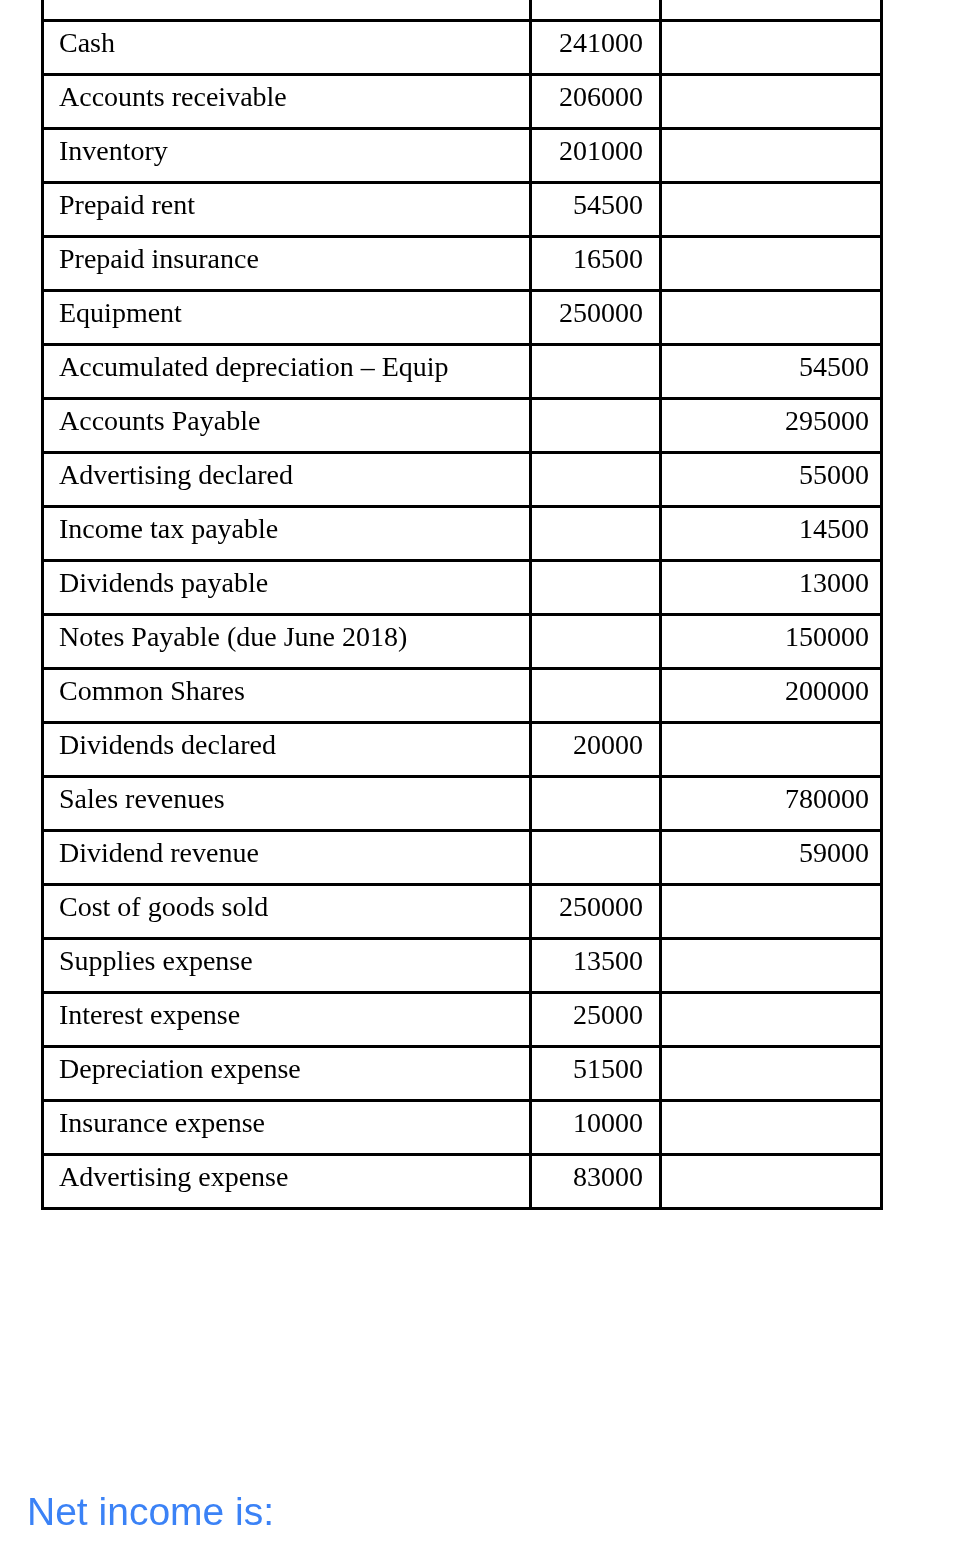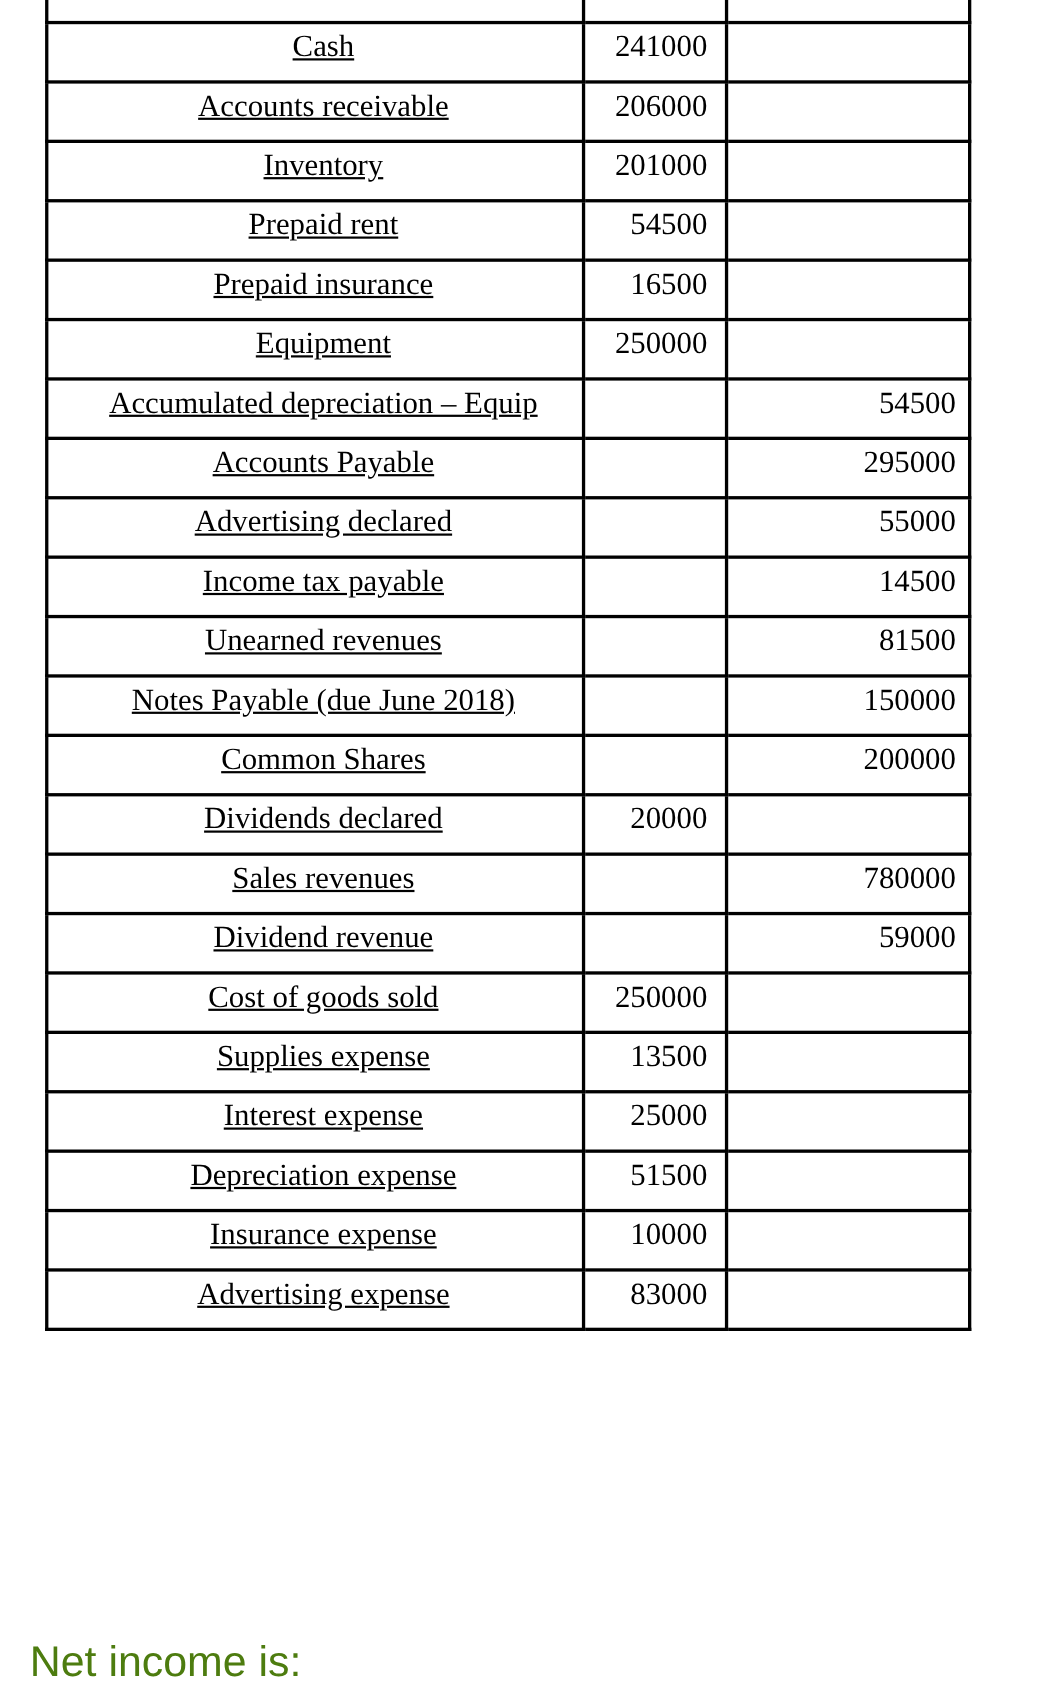--- a/index.html
+++ b/index.html
@@ -38,9 +38,8 @@
     white-space: nowrap;
   }
   table.trial-balance td.account {
-    text-align: center;
+    text-align: left;
     padding-left: 15px;
-    text-decoration: underline;
   }
   table.trial-balance td.debit {
     text-align: right;

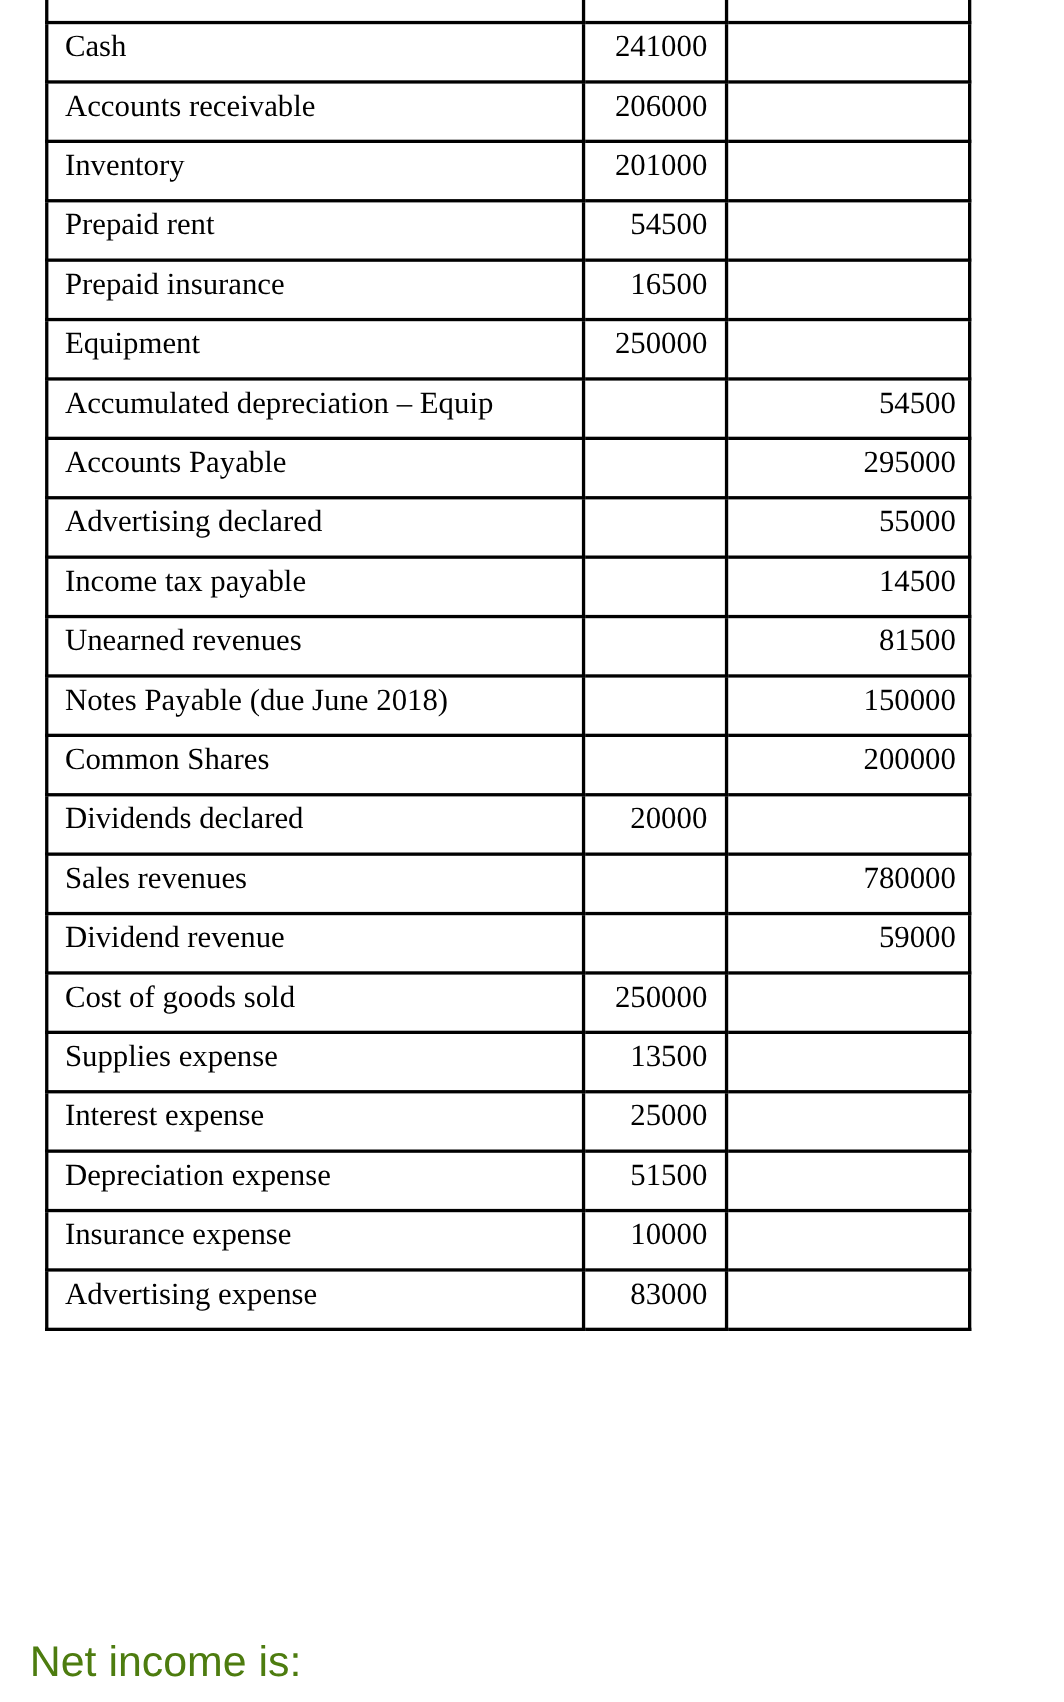--- a/index.html
+++ b/index.html
@@ -133,6 +133,11 @@
           <td class="credit">14500</td>
         </tr>
         <tr>
+          <td class="account">Dividends payable</td>
+          <td class="debit"></td>
+          <td class="credit">13000</td>
+        </tr>
+        <tr>
           <td class="account">Unearned revenues</td>
           <td class="debit"></td>
           <td class="credit">81500</td>

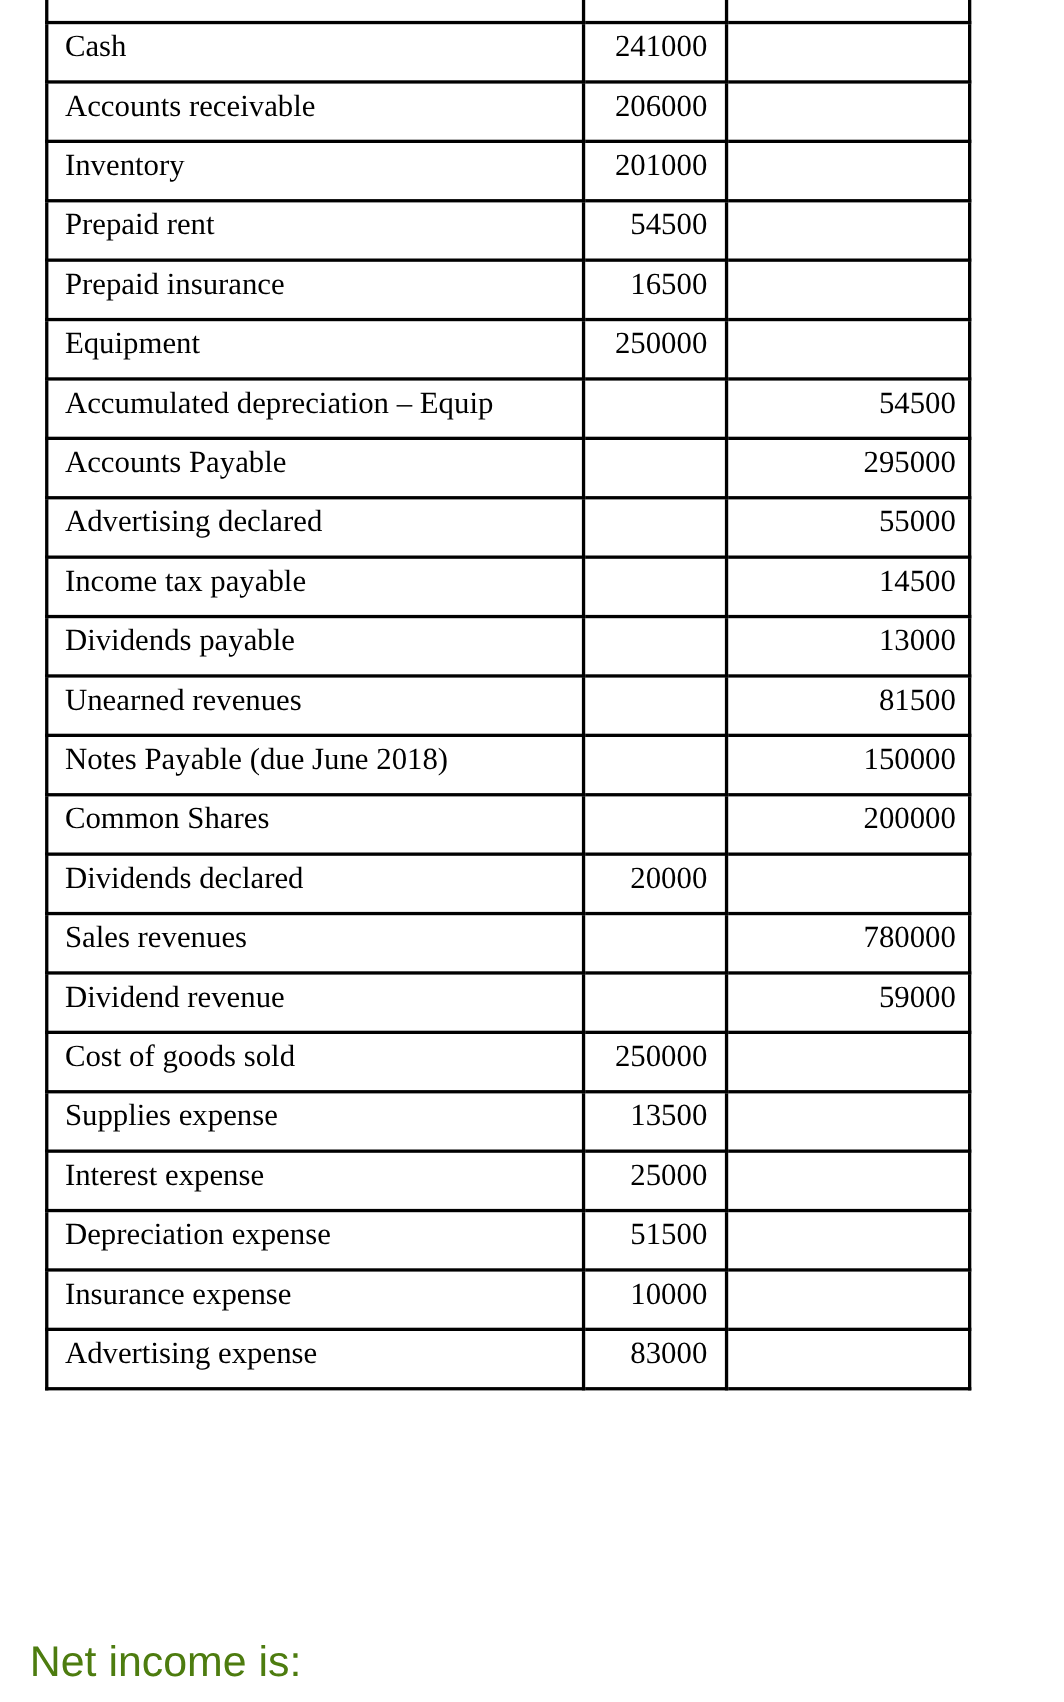--- a/index.html
+++ b/index.html
@@ -138,11 +138,6 @@
           <td class="credit">13000</td>
         </tr>
         <tr>
-          <td class="account">Unearned revenues</td>
-          <td class="debit"></td>
-          <td class="credit">81500</td>
-        </tr>
-        <tr>
           <td class="account">Notes Payable (due June 2018)</td>
           <td class="debit"></td>
           <td class="credit">150000</td>

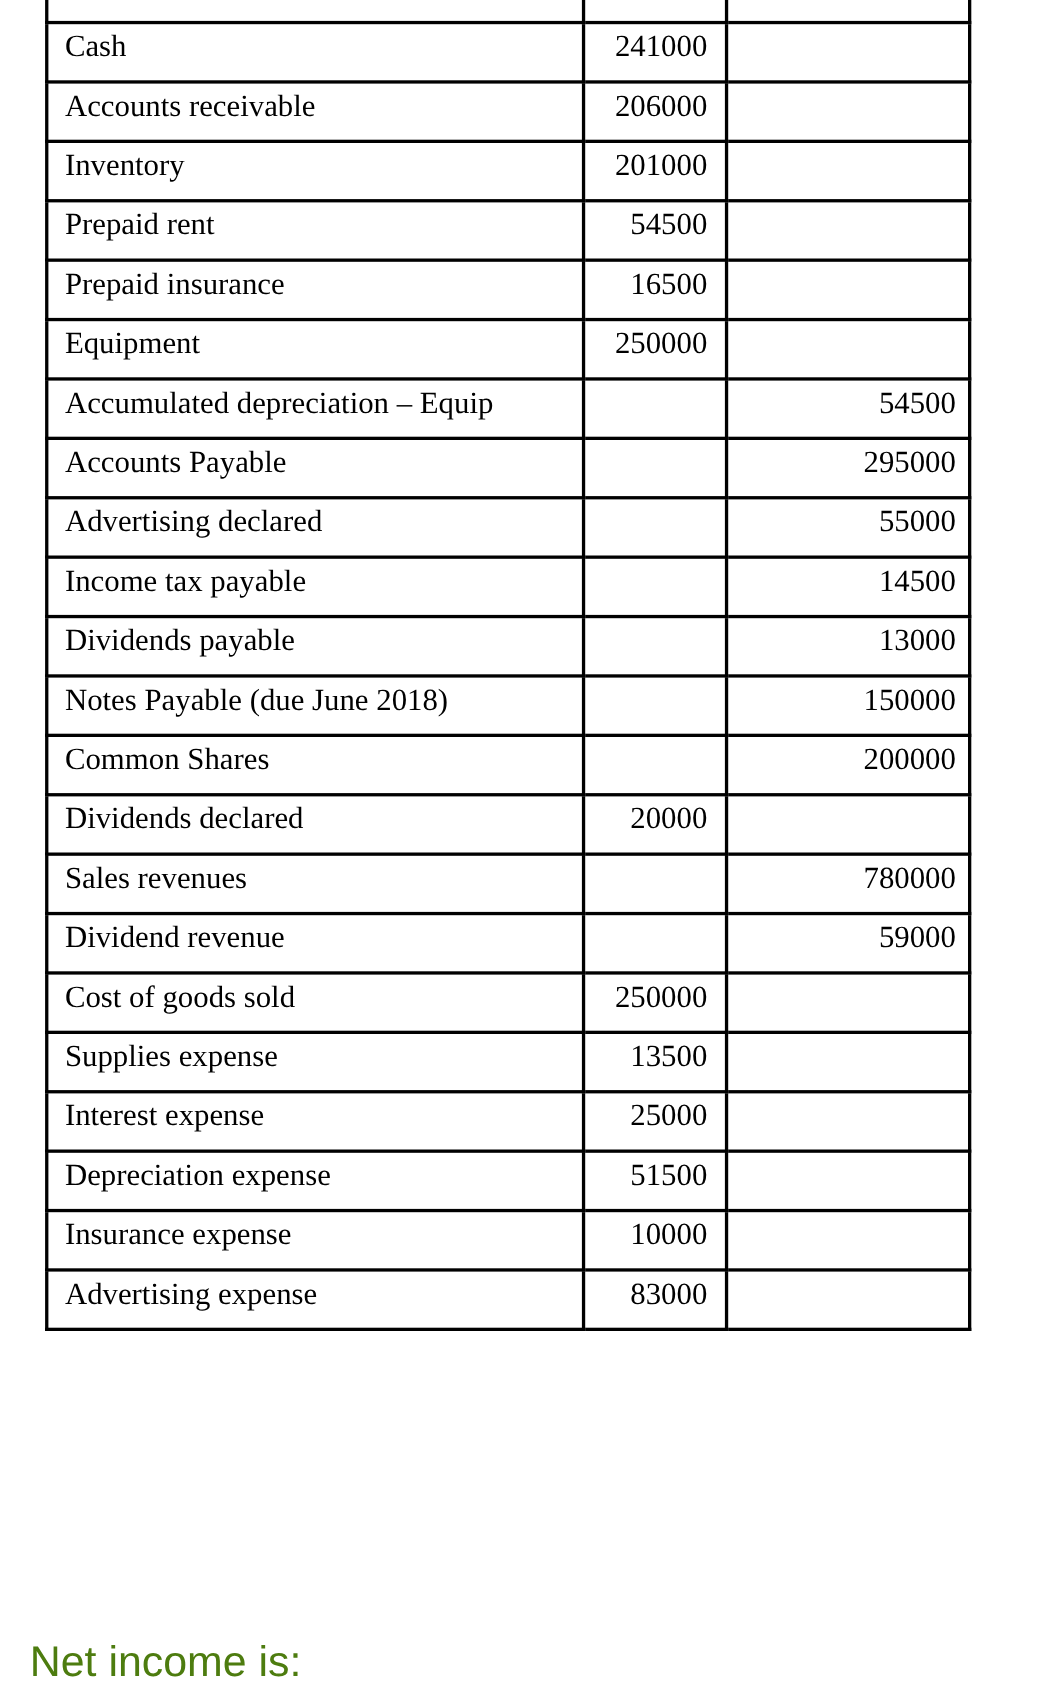--- a/index.html
+++ b/index.html
@@ -62,7 +62,7 @@
     font-family: "Liberation Sans", sans-serif;
     font-size: 39px;
     font-weight: 400;
-    color: #4d7c0f;
+    color: #3b82f6;
   }
 </style>
 </head>

